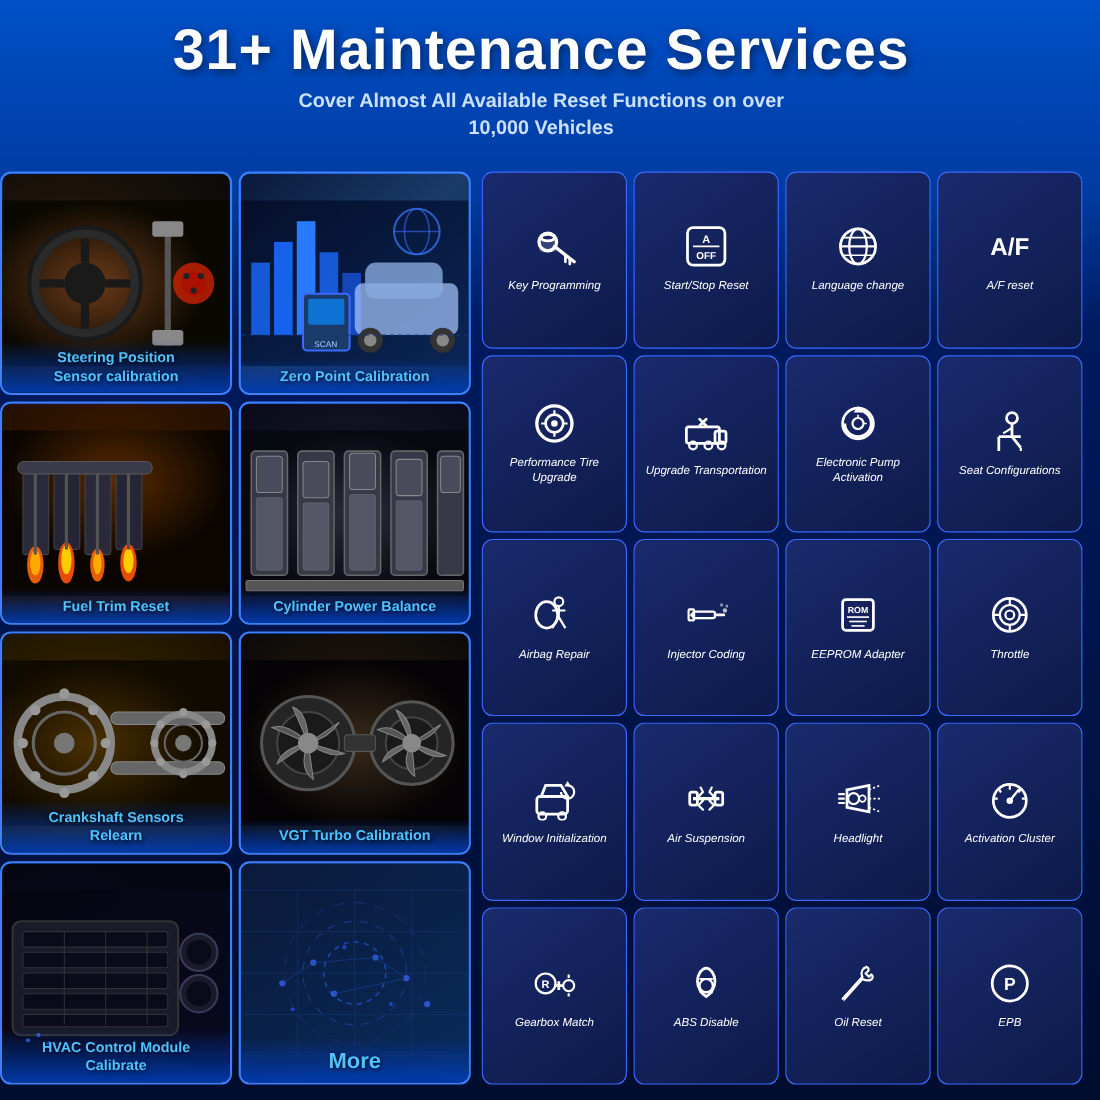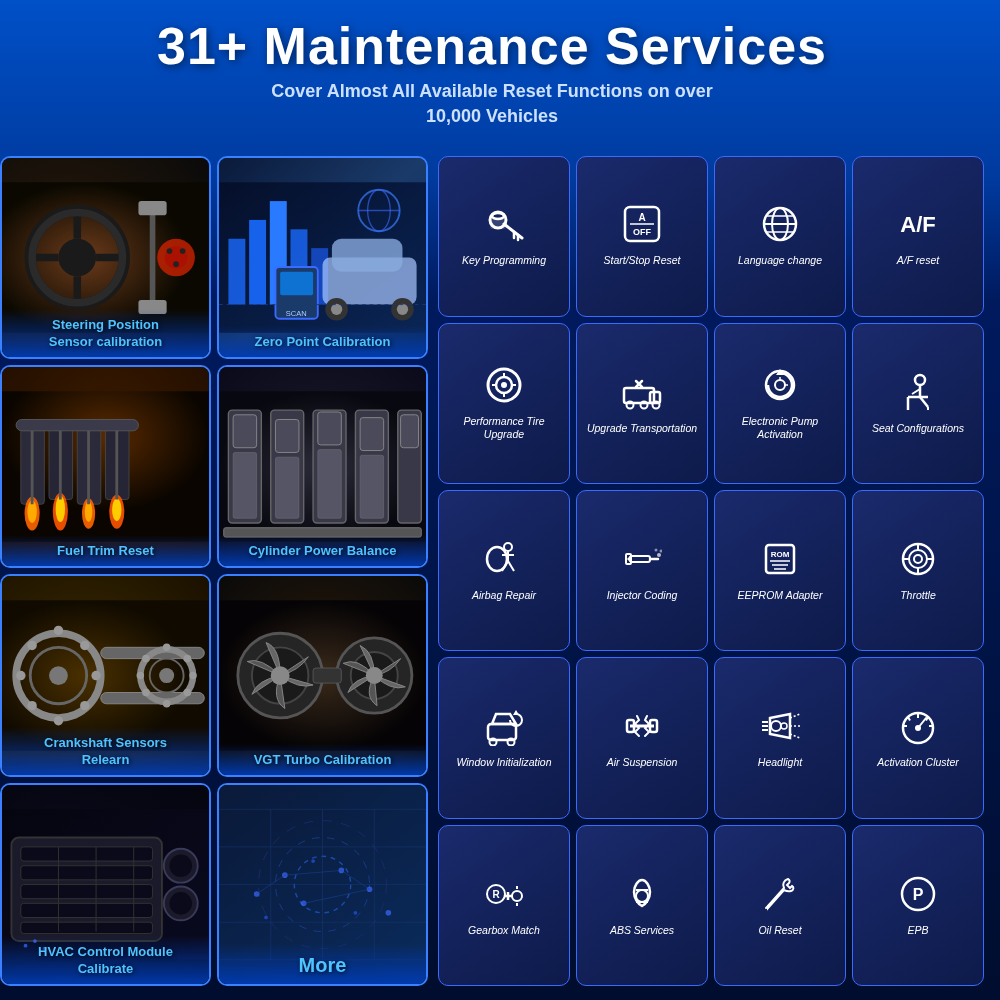--- a/index.html
+++ b/index.html
@@ -762,7 +762,7 @@
             <line x1="14" y1="28" x2="26" y2="28" stroke="white" stroke-width="2"></line>
           </svg>
         </div>
-        <div class="icon-label">ABS Services</div>
+        <div class="icon-label">ABS Disable</div>
       </div>
 
       <div class="icon-card">

